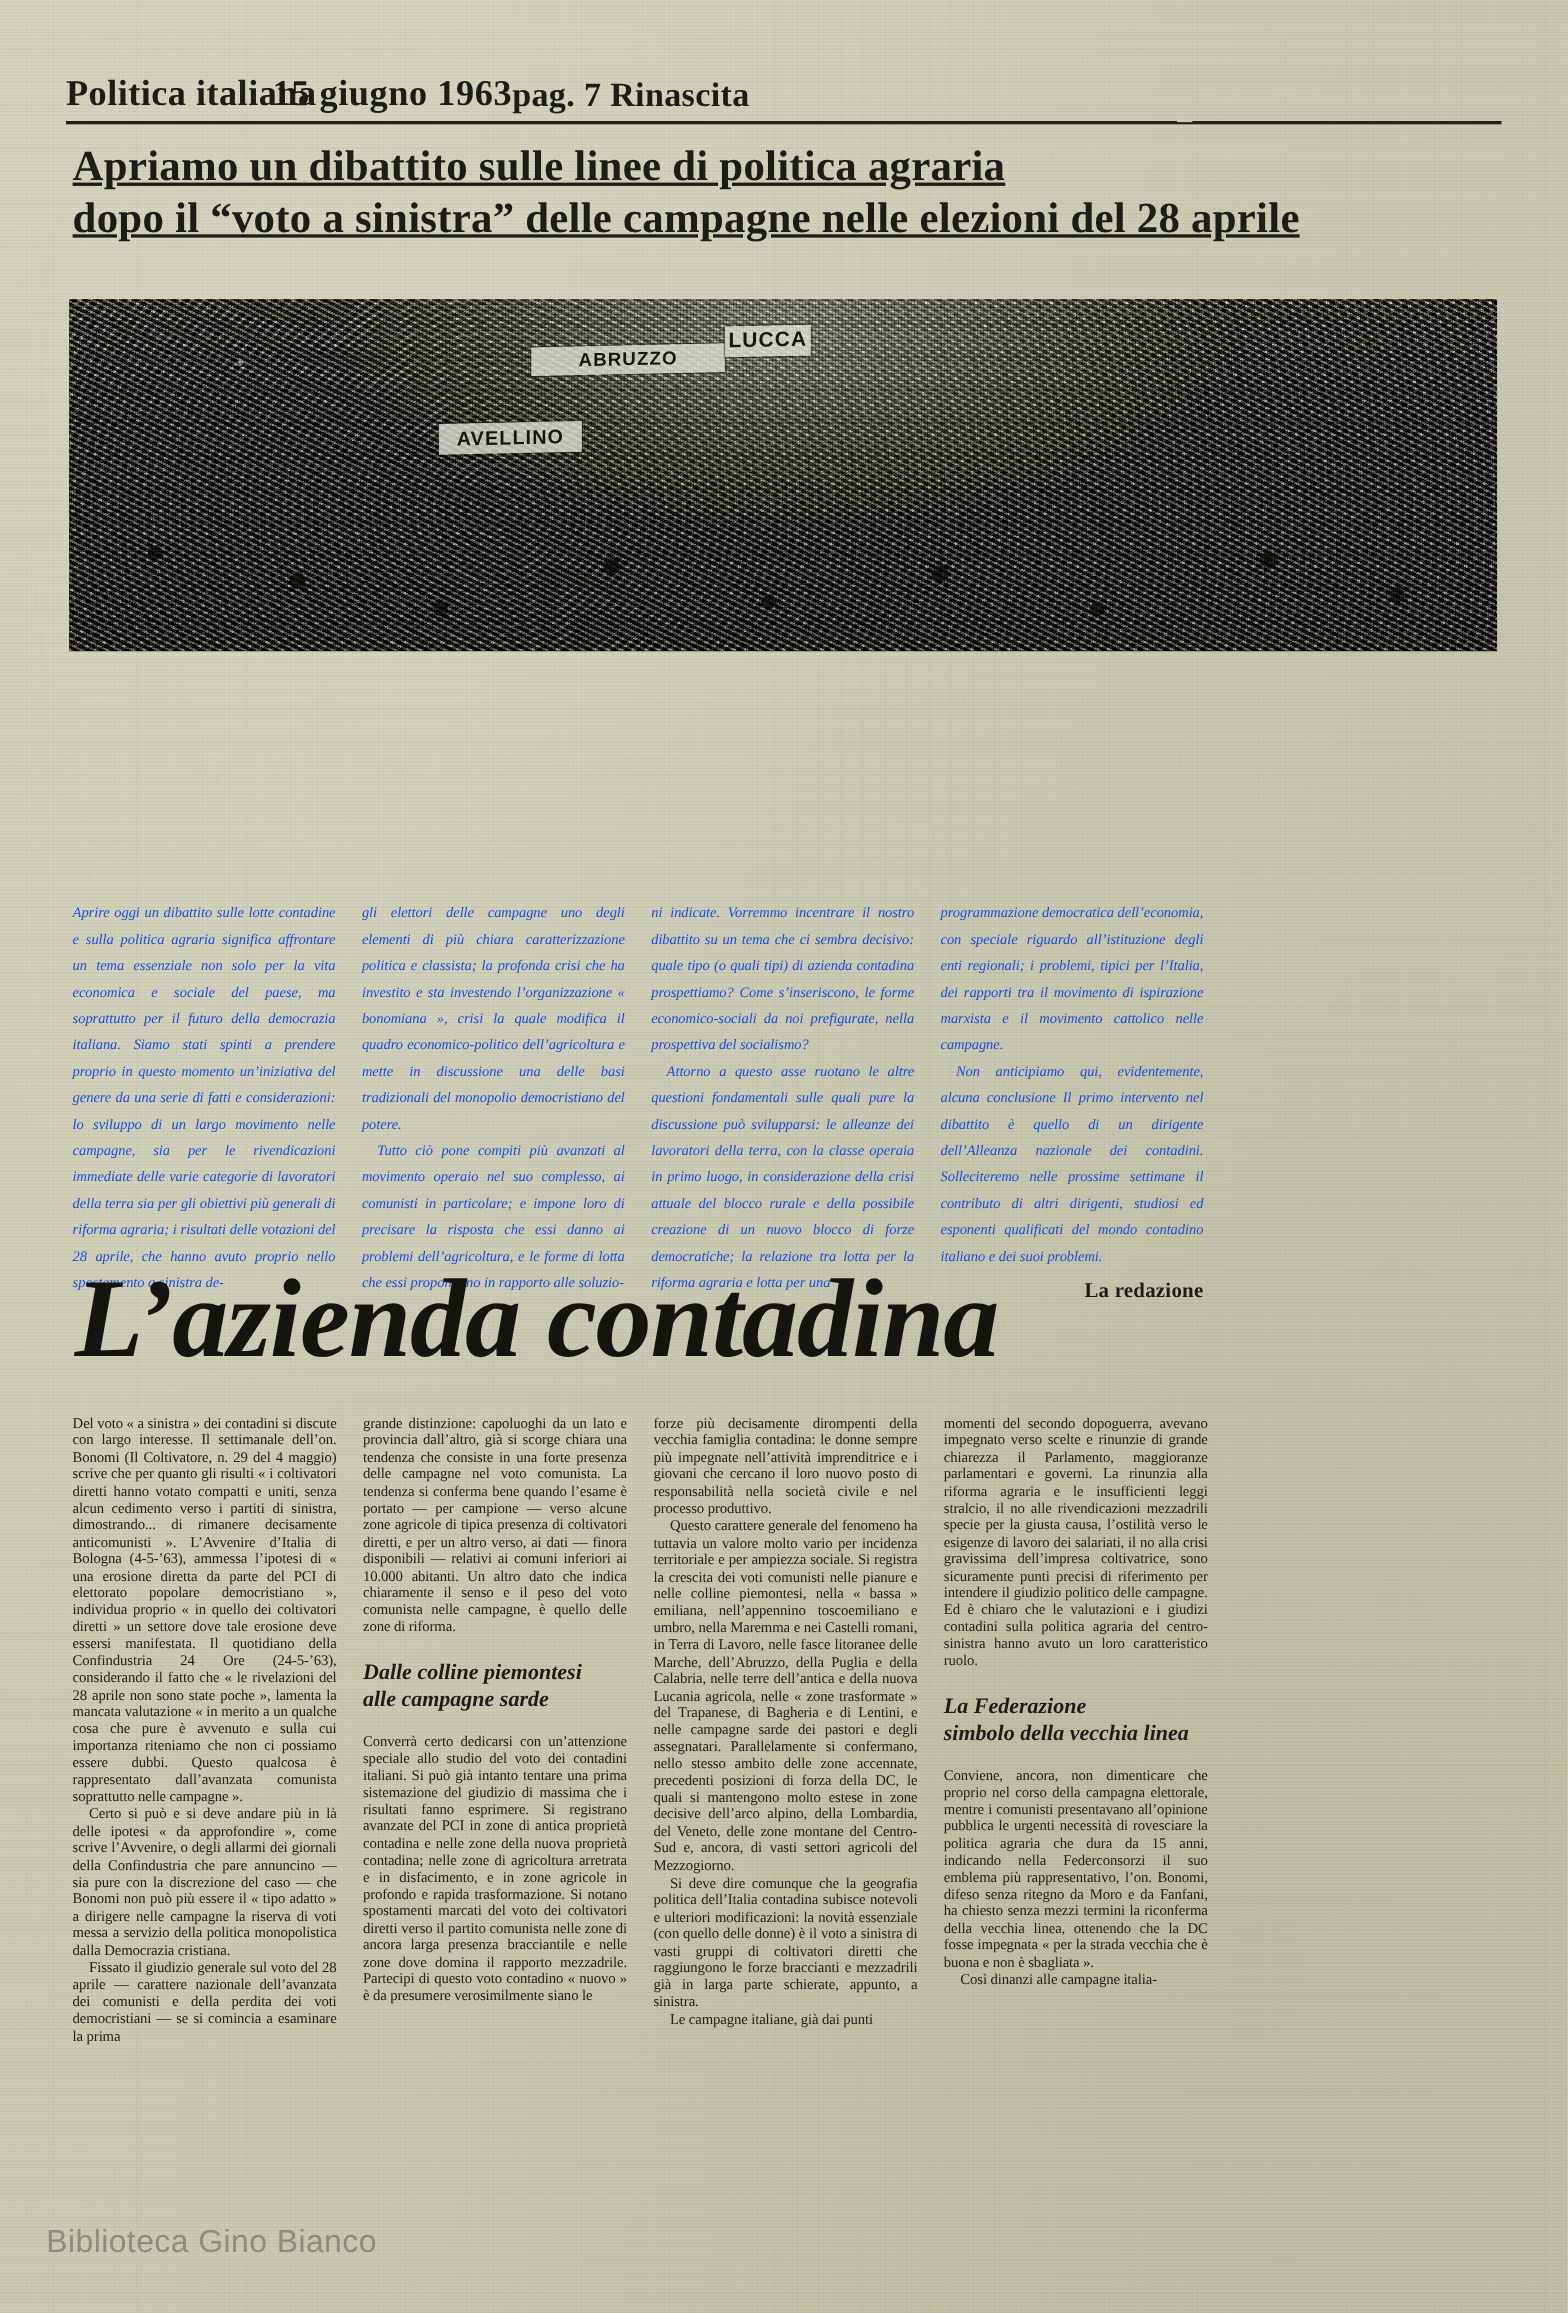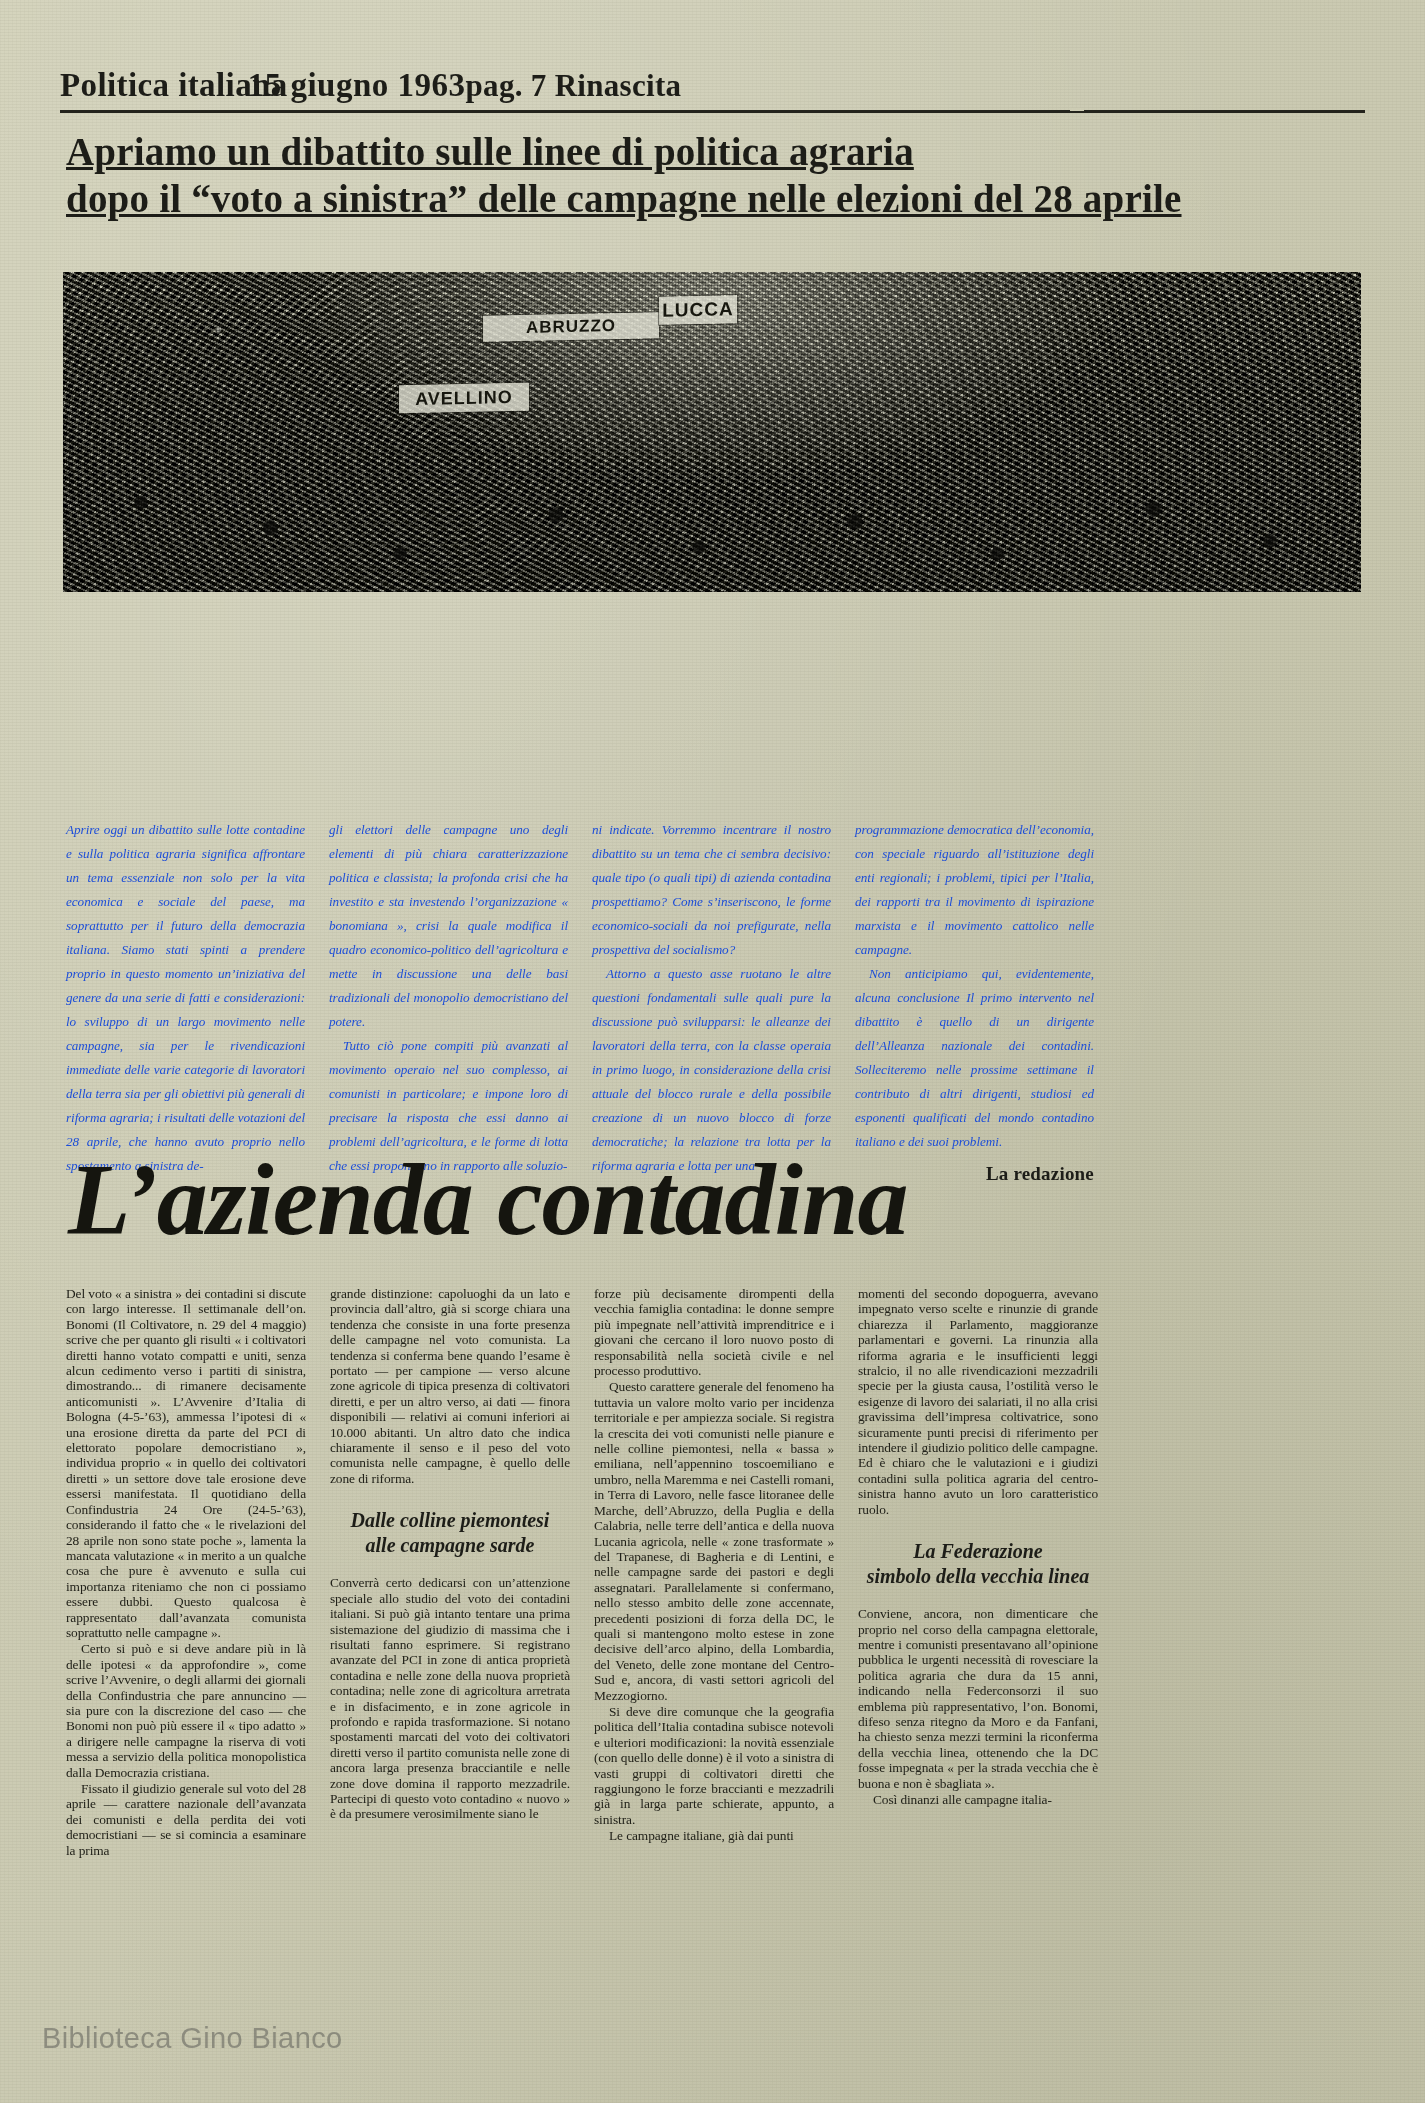--- a/index.html
+++ b/index.html
@@ -171,7 +171,7 @@
     font-style:italic;font-weight:bold;
     font-size:20px;line-height:25px;
     margin:22px 0 17px 0;
-    text-align:center;text-indent:0;
+    text-align:left;text-indent:0;
     letter-spacing:0;
   }
   .body-cols .sub span{display:block;}

